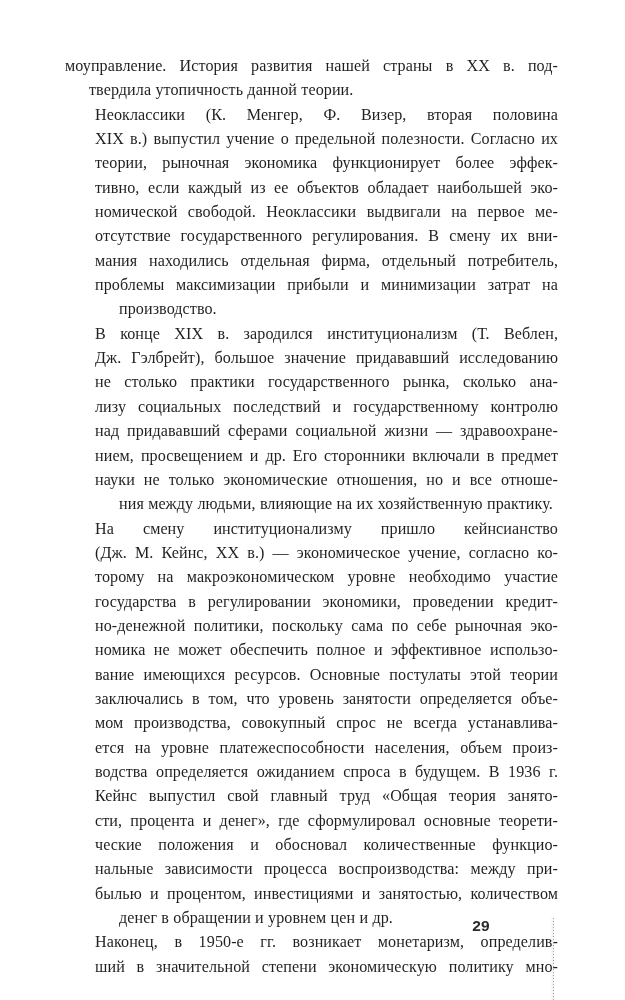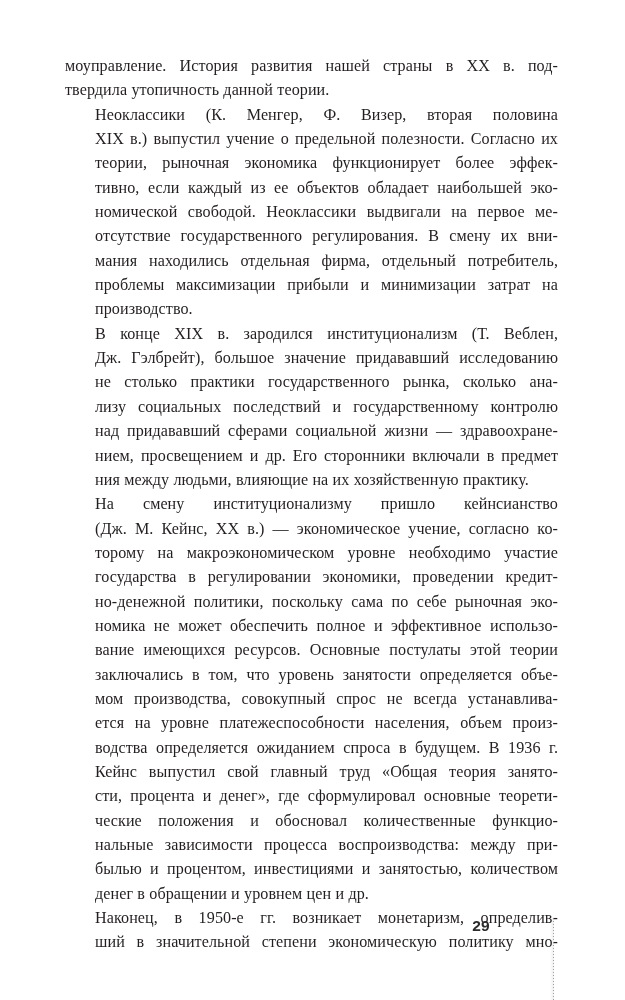--- a/index.html
+++ b/index.html
@@ -62,6 +62,7 @@
   .ln.last {
     text-align-last: left;
     white-space: pre;
+    margin-left: 24px;
   }
   .ln.first-indent {
     text-indent: 30px;

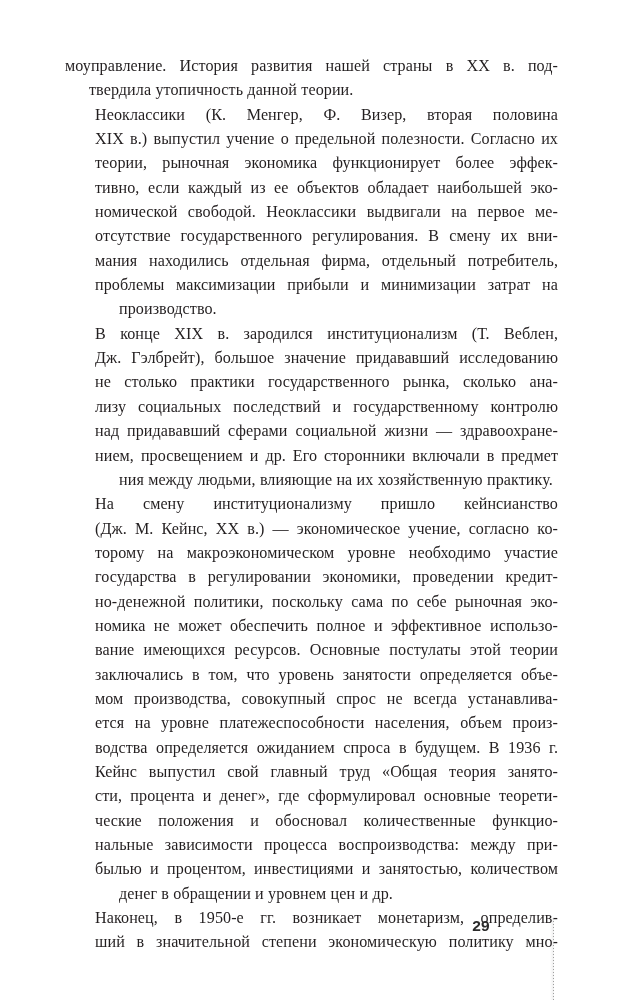--- a/index.html
+++ b/index.html
@@ -134,6 +134,7 @@
       <span class="ln">лизу социальных последствий и государственному контролю</span>
       <span class="ln">над придававший сферами социальной жизни — здравоохране-</span>
       <span class="ln">нием, просвещением и др. Его сторонники включали в предмет</span>
+      <span class="ln">науки не только экономические отношения, но и все отноше-</span>
       <span class="ln last">ния между людьми, влияющие на их хозяйственную практику.</span>
     </p>
 

